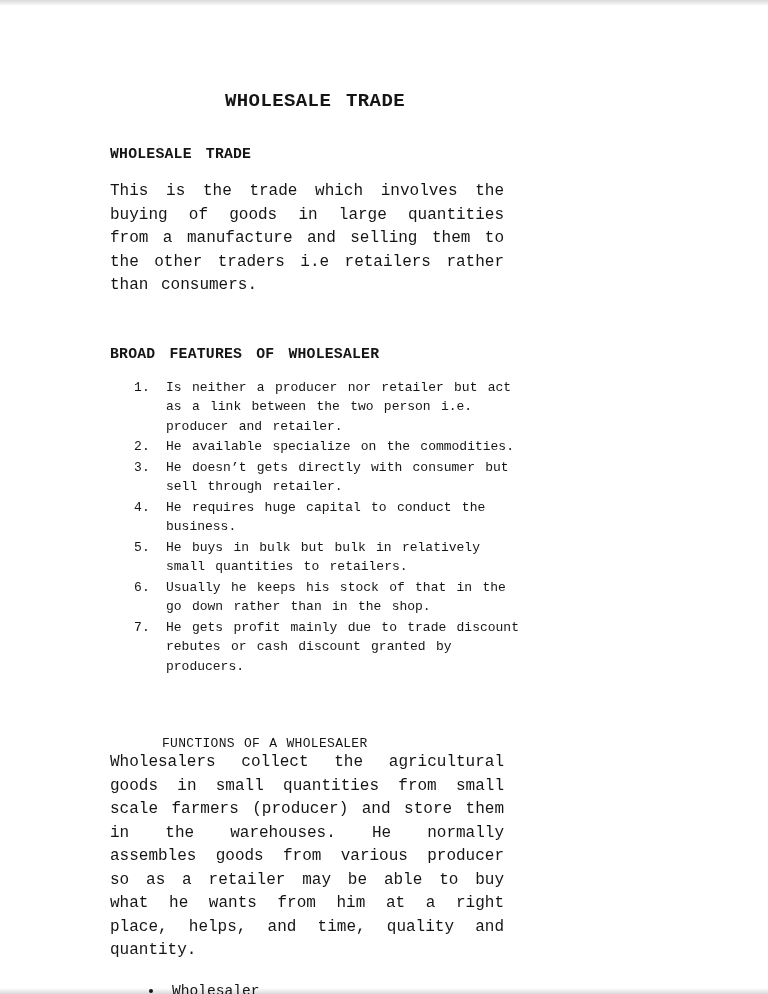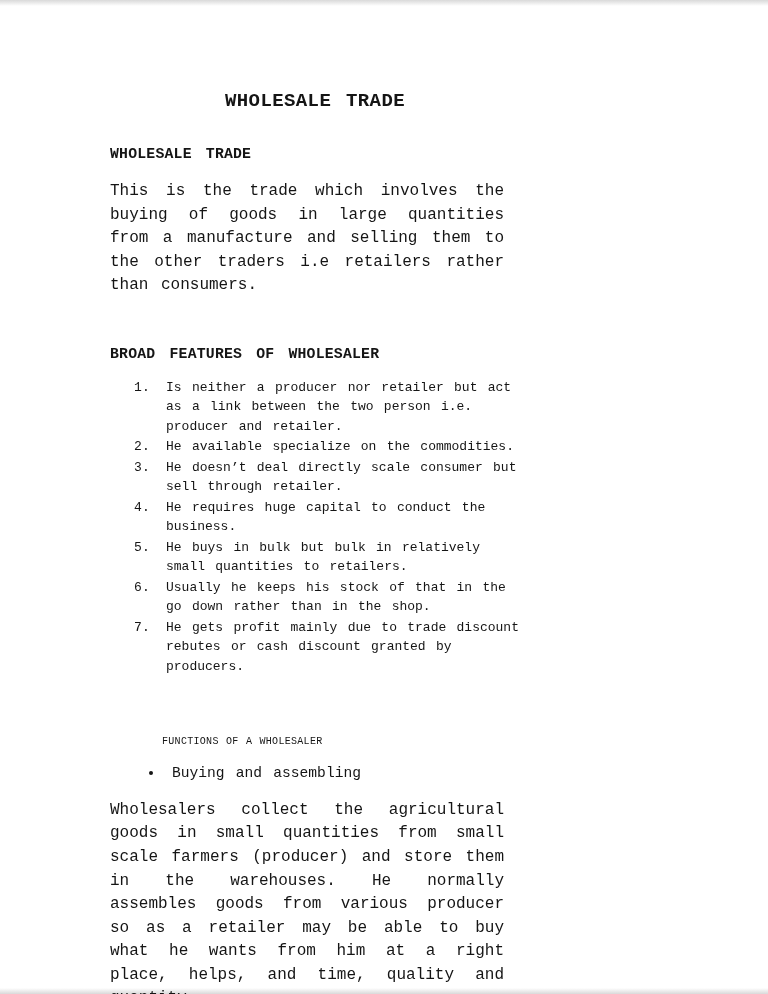--- a/index.html
+++ b/index.html
@@ -93,7 +93,7 @@
   <ol class="feature-list">
     <li>Is neither a producer nor retailer but act as a link between the two person i.e. producer and retailer.</li>
     <li>He available specialize on the commodities.</li>
-    <li>He doesn’t deal directly scale consumer but sell through retailer.</li>
+    <li>He doesn’t gets directly with consumer but sell through retailer.</li>
     <li>He requires huge capital to conduct the business.</li>
     <li>He buys in bulk but bulk in relatively small quantities to retailers.</li>
     <li>Usually he keeps his stock of that in the go down rather than in the shop.</li>

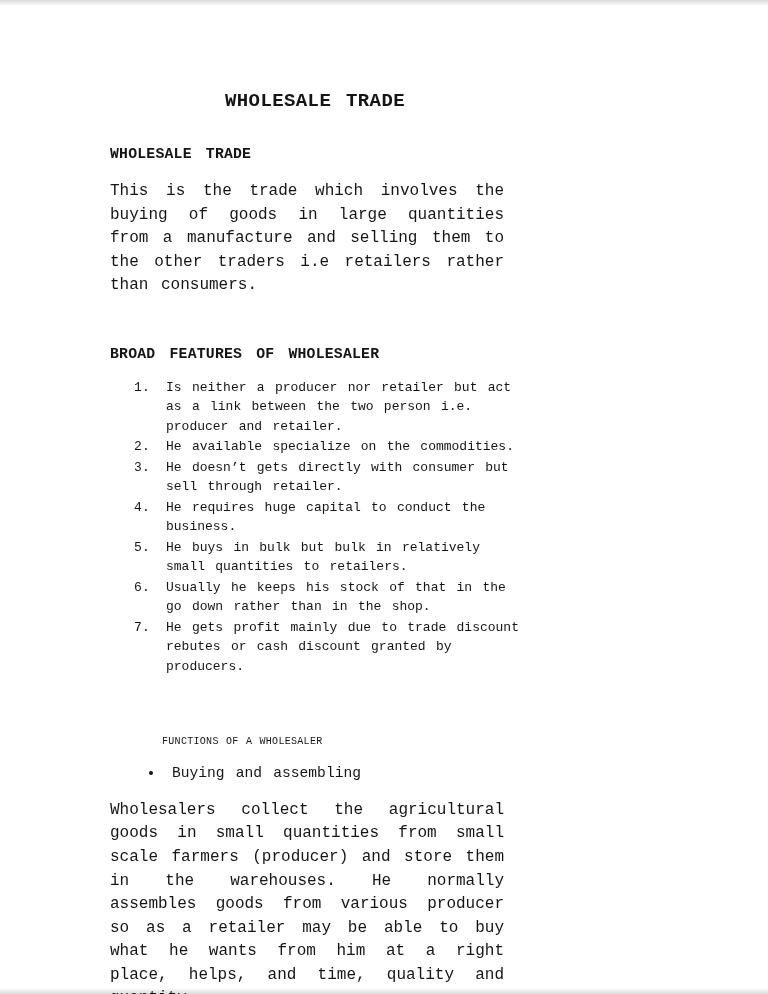--- a/index.html
+++ b/index.html
@@ -56,7 +56,7 @@
     margin-bottom: 1px;
   }
   .sub-heading {
-    font-size: 10px;
+    font-size: 13px;
     font-weight: normal;
     margin: 60px 0 0 52px;
     letter-spacing: 0.3px;

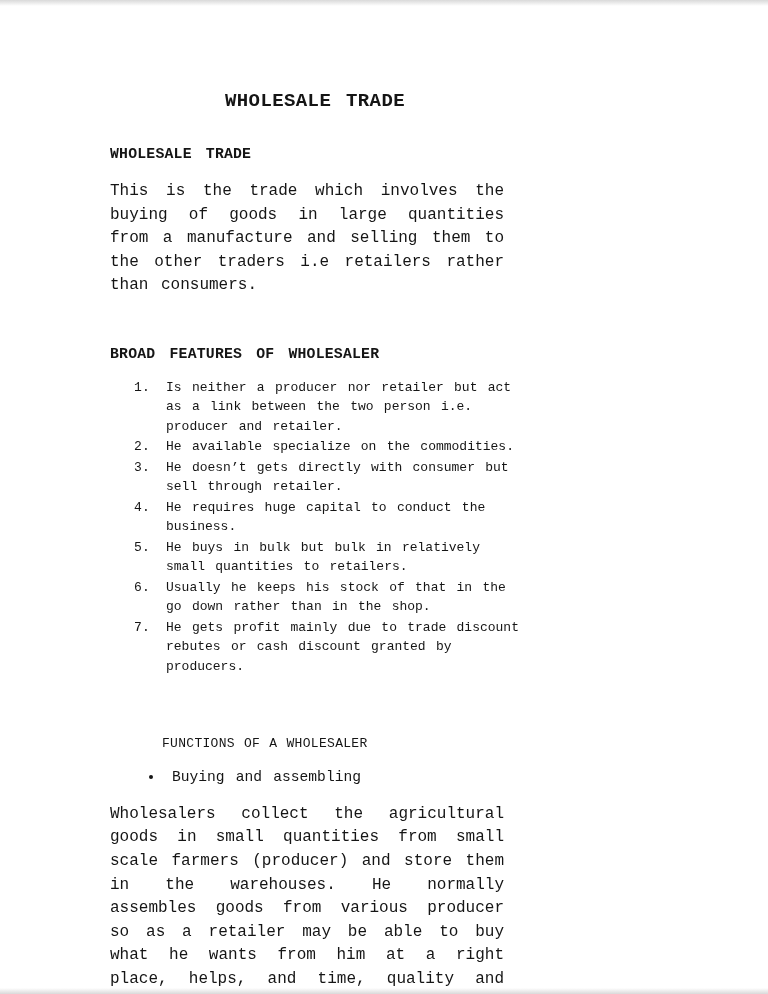--- a/index.html
+++ b/index.html
@@ -103,9 +103,6 @@
   <h3 class="sub-heading">FUNCTIONS OF A WHOLESALER</h3>
 
 
-  <ul class="bullet-list tight">
-    <li>Buying and assembling</li>
-  </ul>
 
   <p class="body-text">Wholesalers collect the agricultural goods in small quantities from small scale farmers (producer) and store them in the warehouses. He normally assembles goods from various producer so as a retailer may be able to buy what he wants from him at a right place, helps, and time, quality and quantity.</p>
 

